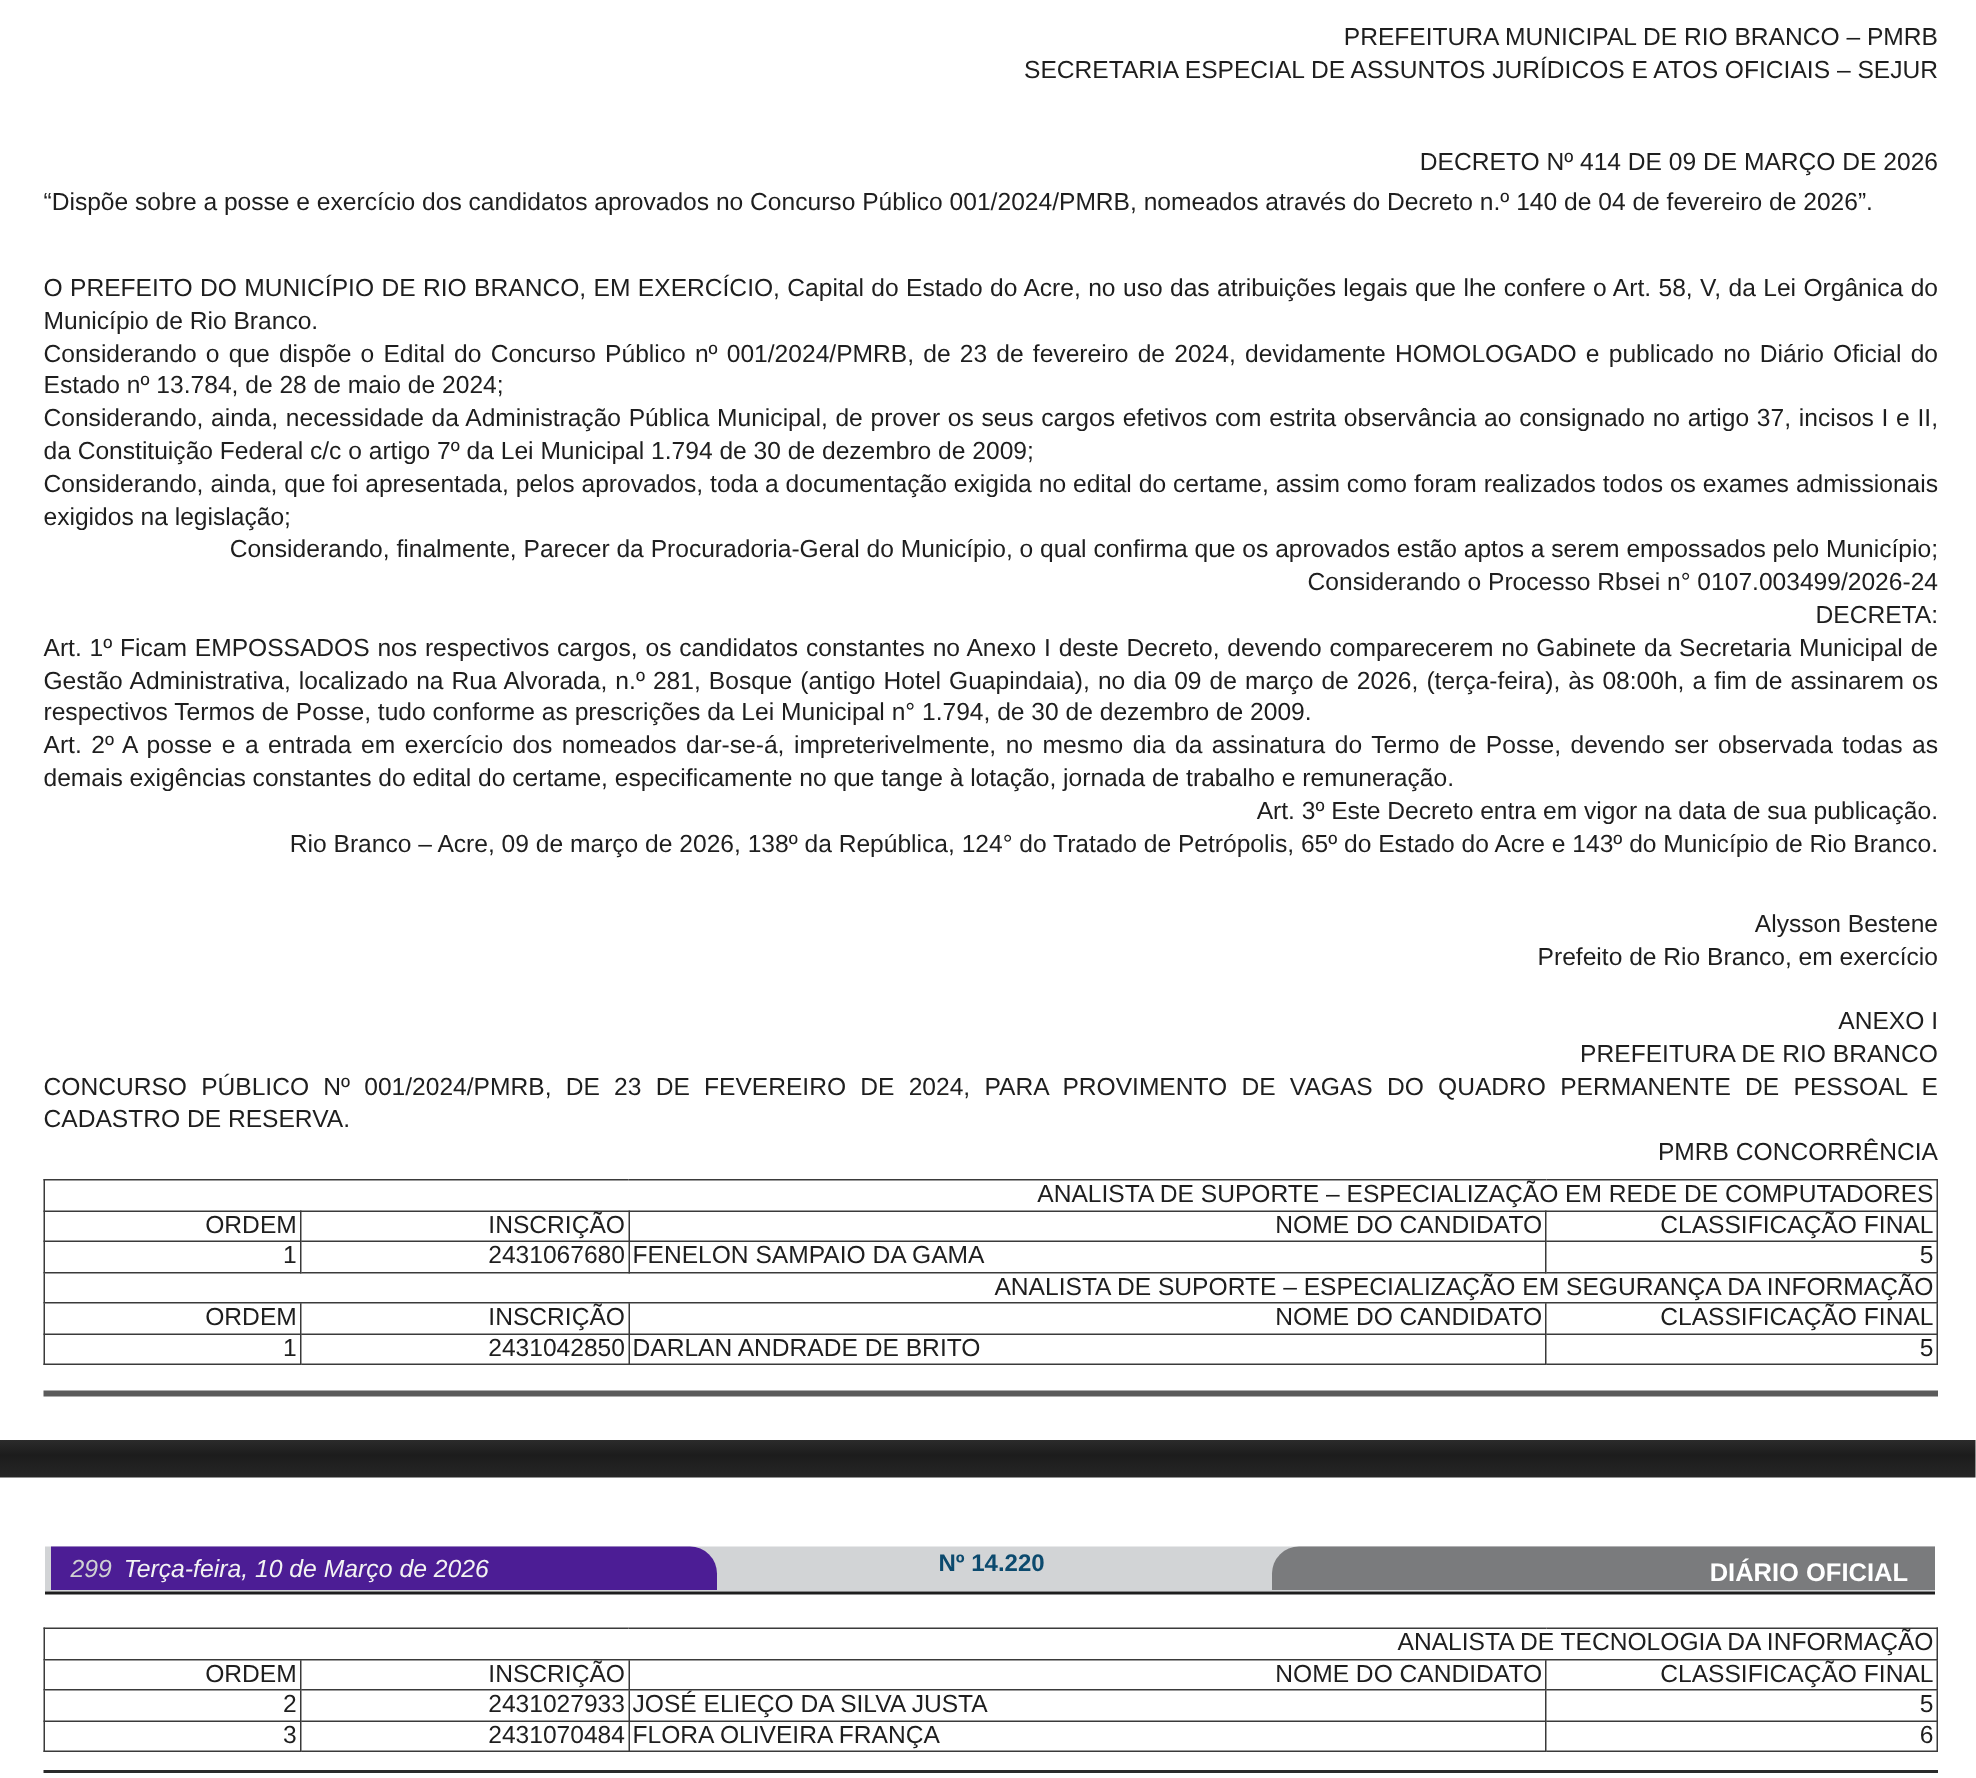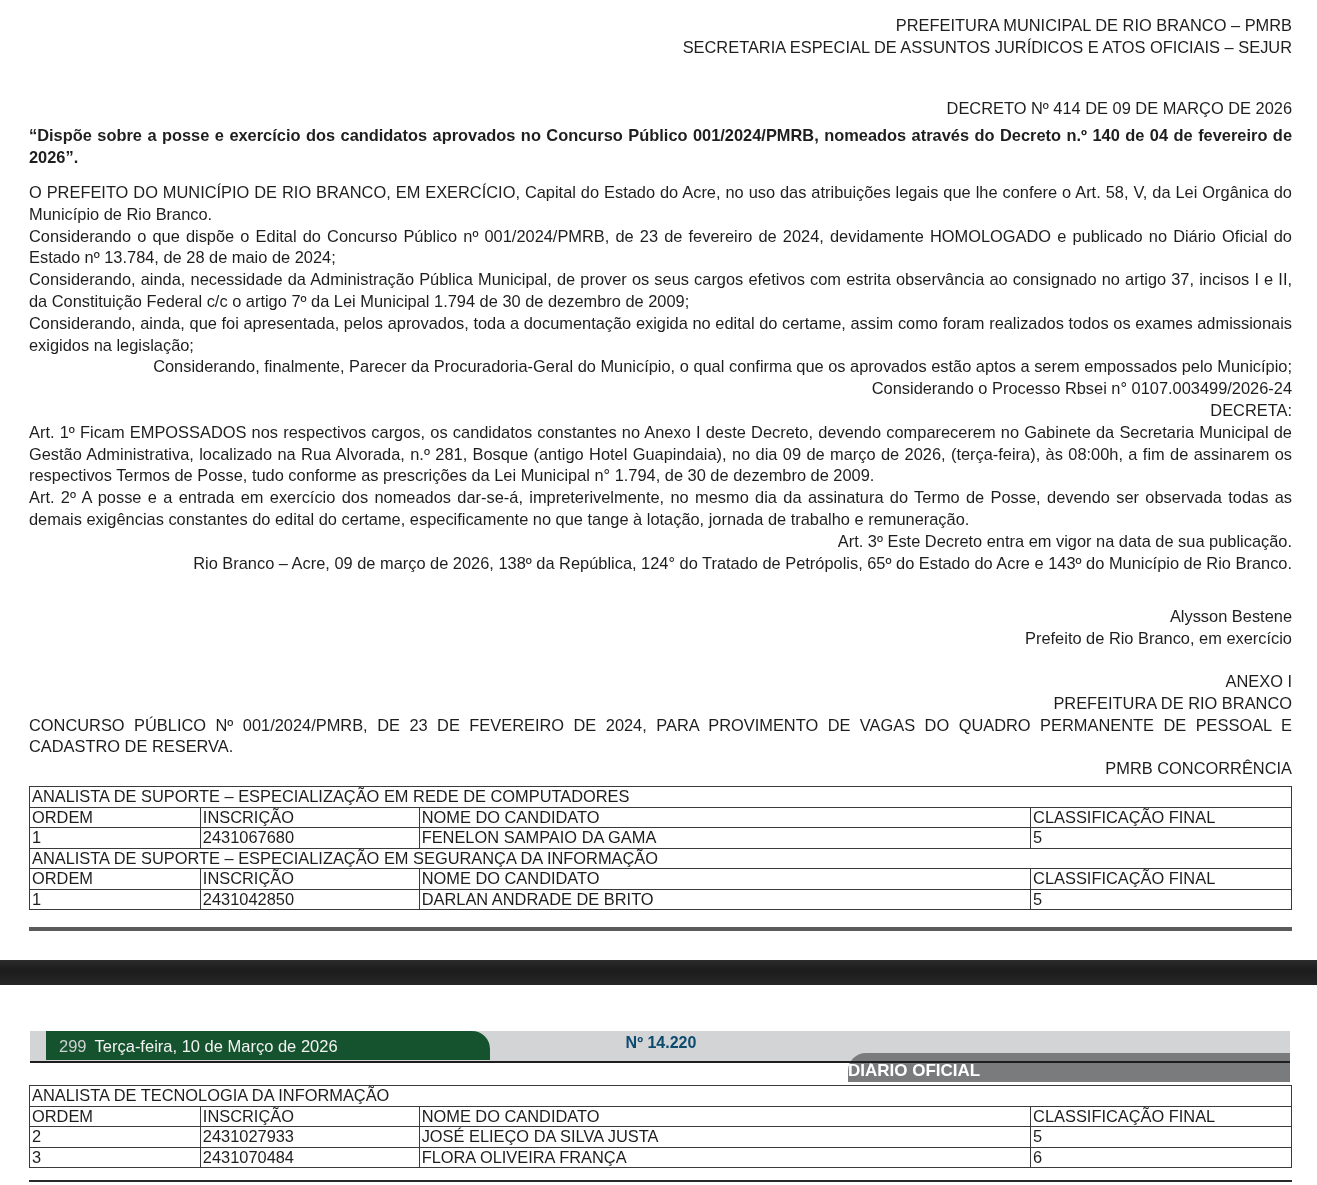--- a/index.html
+++ b/index.html
@@ -18,7 +18,7 @@
   .text-block p.nojust { text-align: right; }
   #hdr { top: 15px; }
   #decree-title { top: 98px; }
-  #ementa { top: 125px; font-weight: bold; }
+  #ementa { top: 125px; }
   #body-text { top: 182px; }
   #signature { top: 606px; }
   #annex { top: 671px; }

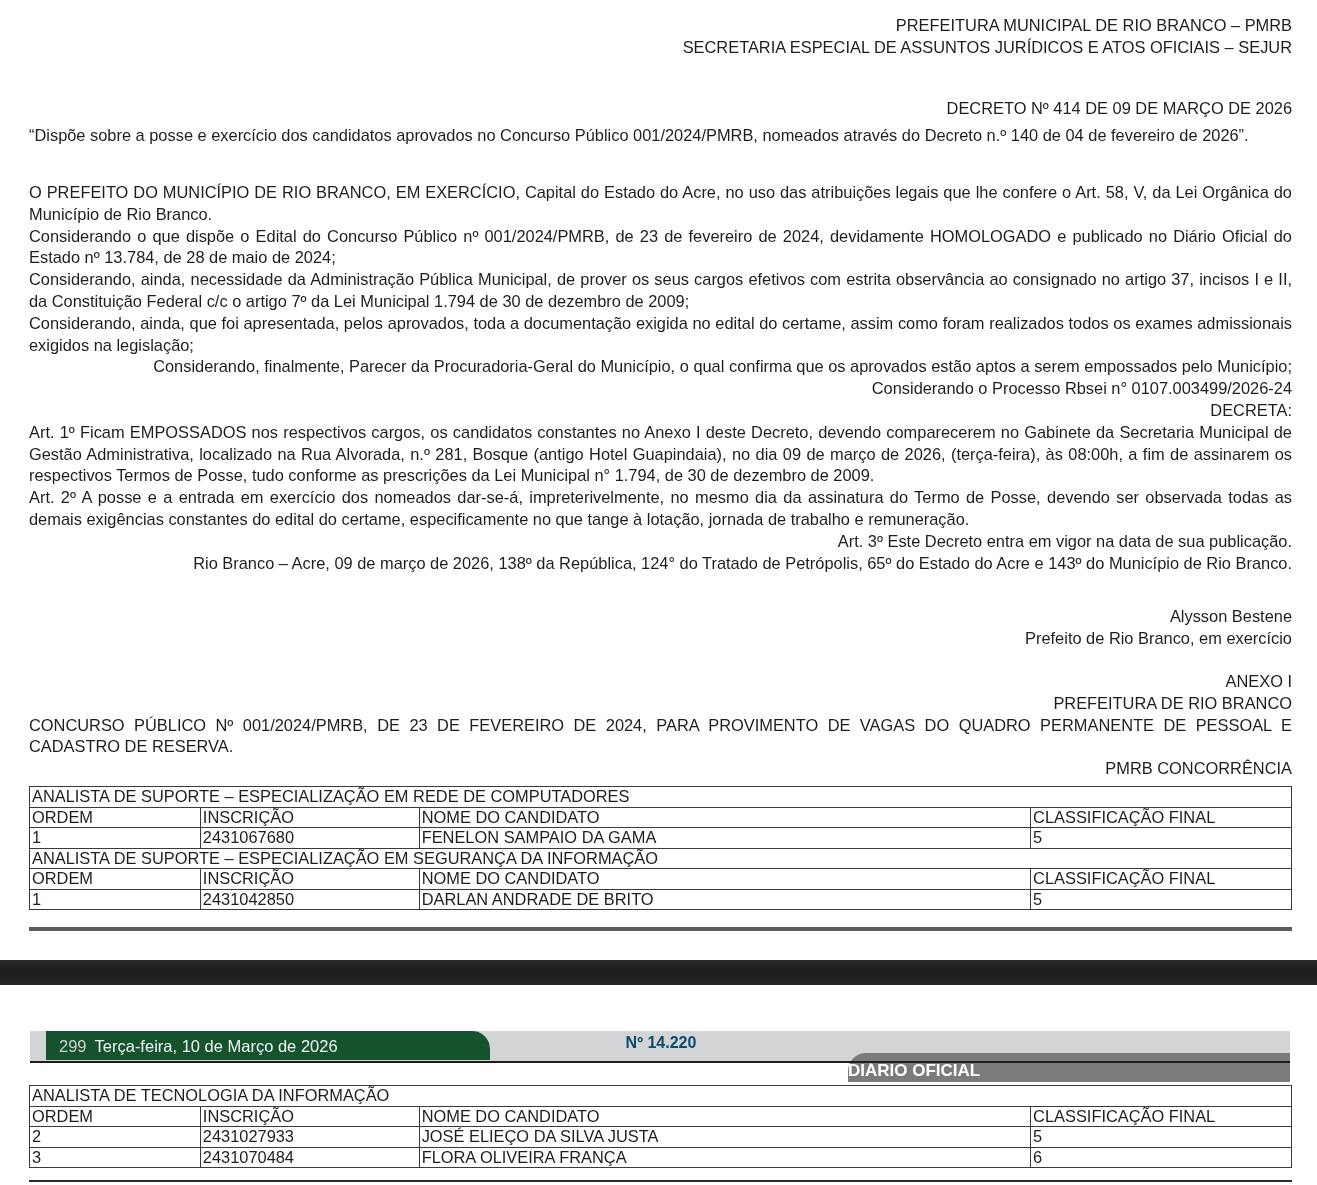--- a/index.html
+++ b/index.html
@@ -34,7 +34,7 @@
     padding: 0 2px; height: 19.5px;
     white-space: nowrap;
   }
-  table.ranking td.c { text-align: left; }
+  table.ranking td.c { text-align: right; }
   table.ranking td.l { text-align: left; }
   col.c1 { width: 171px; } col.c2 { width: 219px; }
   col.c3 { width: 612px; } col.c4 { width: 261px; }

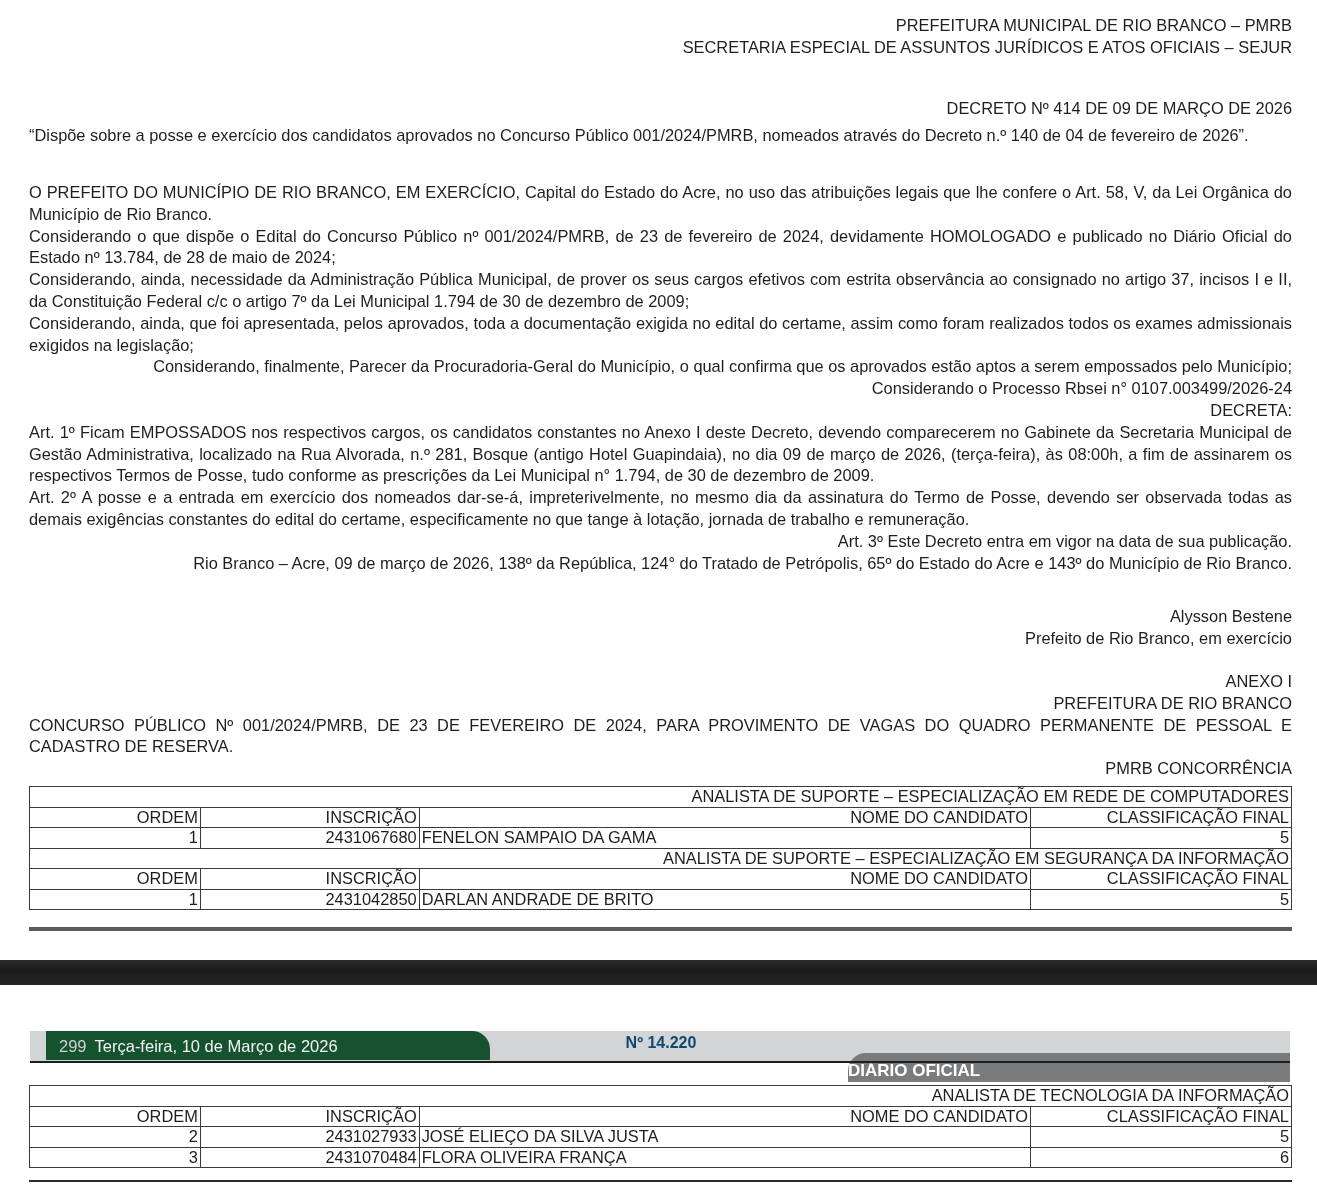--- a/index.html
+++ b/index.html
@@ -54,10 +54,11 @@
     background: #d2d4d6;
   }
   .gh-left {
-    position: absolute; left: 16px; top: 0; height: 29px; width: 444px;
-    background: #14532d; border-top-right-radius: 18px;
+    position: absolute; left: 4px; top: 0; height: 29px; width: 444px;
+    background: #4c1d95; border-top-right-radius: 18px;
     color: #f3f3f3; font-size: 16.5px; line-height: 31px; padding-left: 13px;
     box-sizing: border-box;
+    font-style: italic;
   }
   .gh-left .num { color: #cfd0d2; margin-right: 8px; }
   .gh-center {

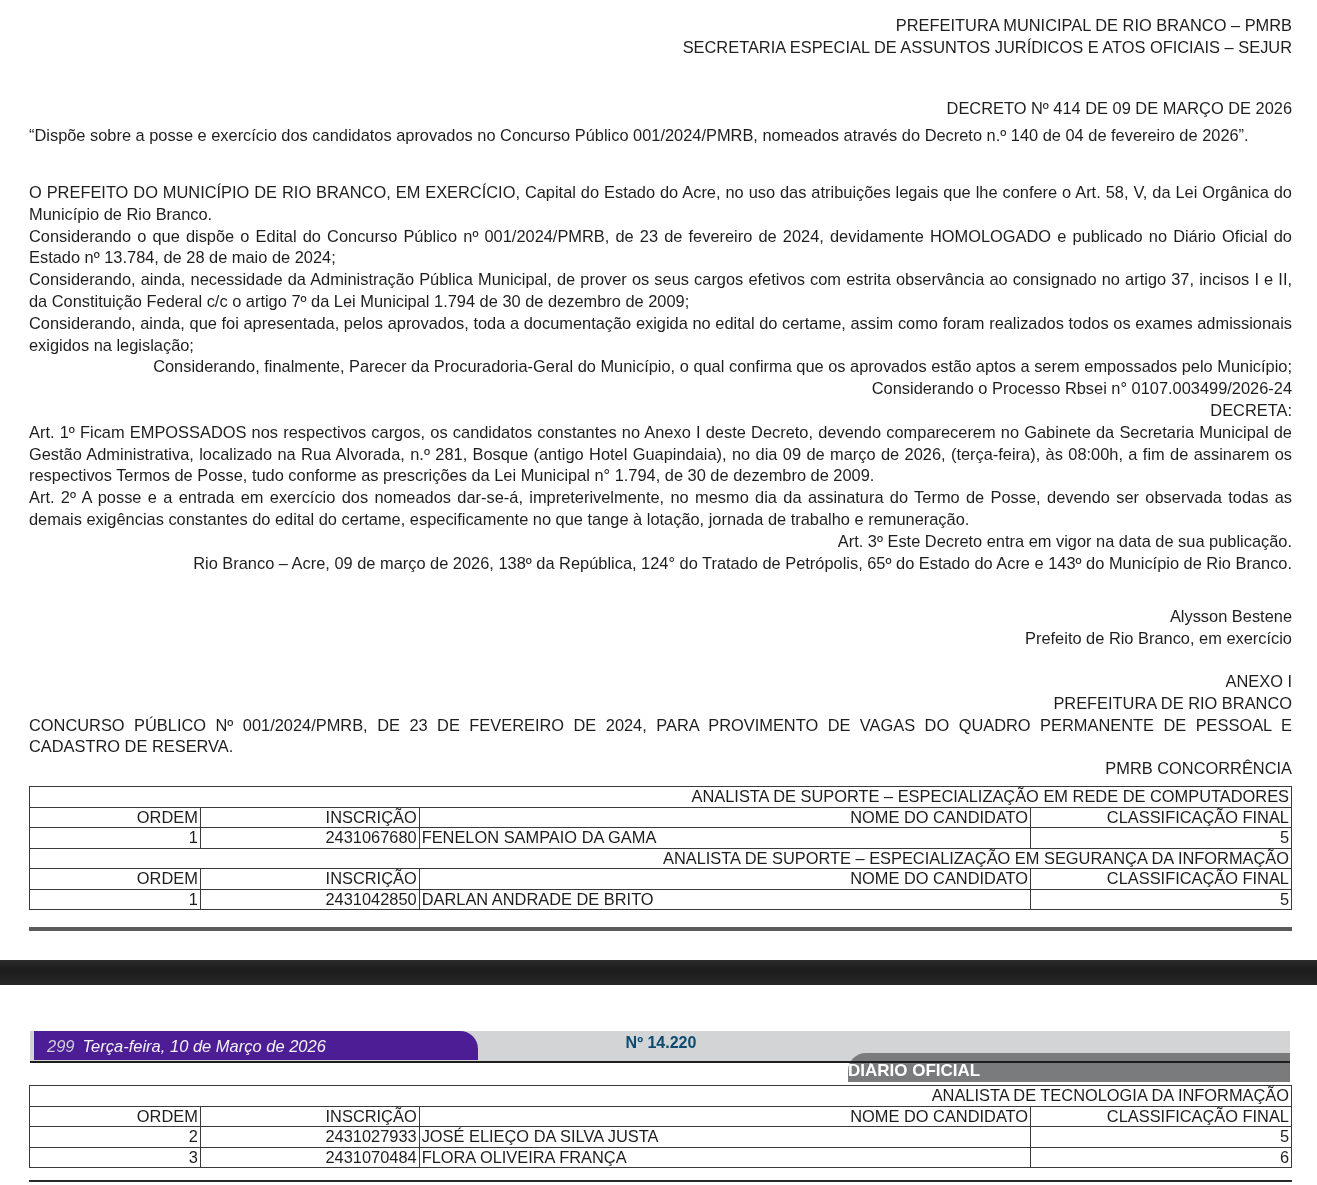--- a/index.html
+++ b/index.html
@@ -70,7 +70,7 @@
     position: absolute; right: 0; top: 0; height: 29px; width: 442px;
     background: #7a7b7d; border-top-left-radius: 18px;
     color: #ffffff; font-weight: bold; font-size: 17px;
-    text-align: left; line-height: 35px; padding-right: 18px; box-sizing: border-box; margin-top: 22px;
+    text-align: right; line-height: 35px; padding-right: 18px; box-sizing: border-box;
   }
   .gh-line {
     position: absolute; left: 0; width: 1260px; top: 30px; height: 2px; background: #1e1e1e;

